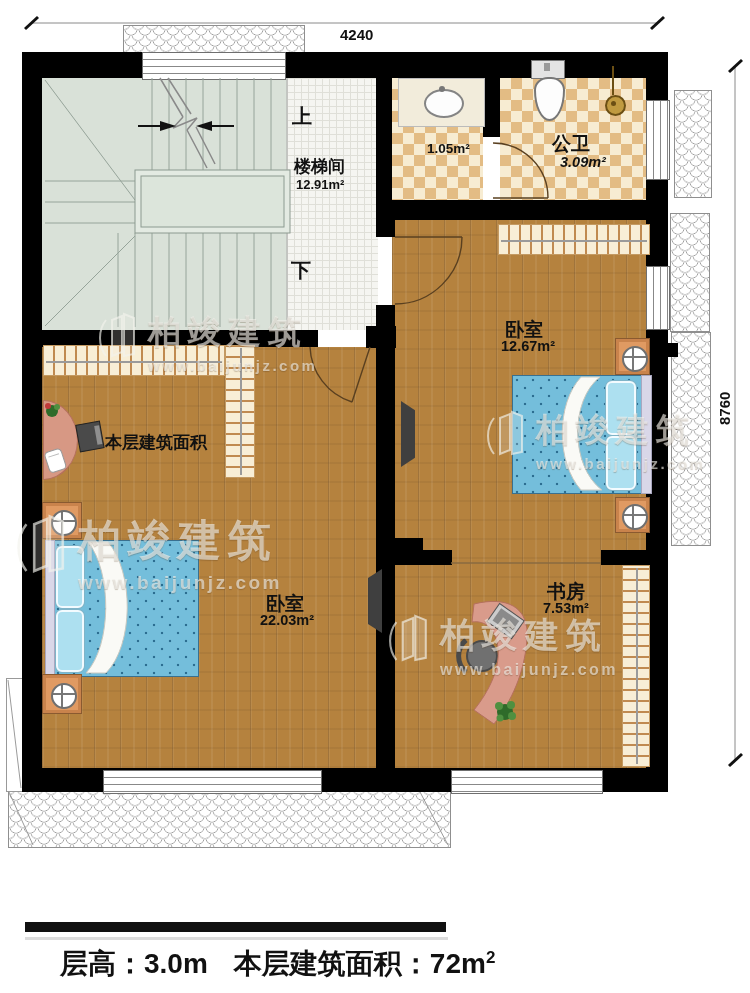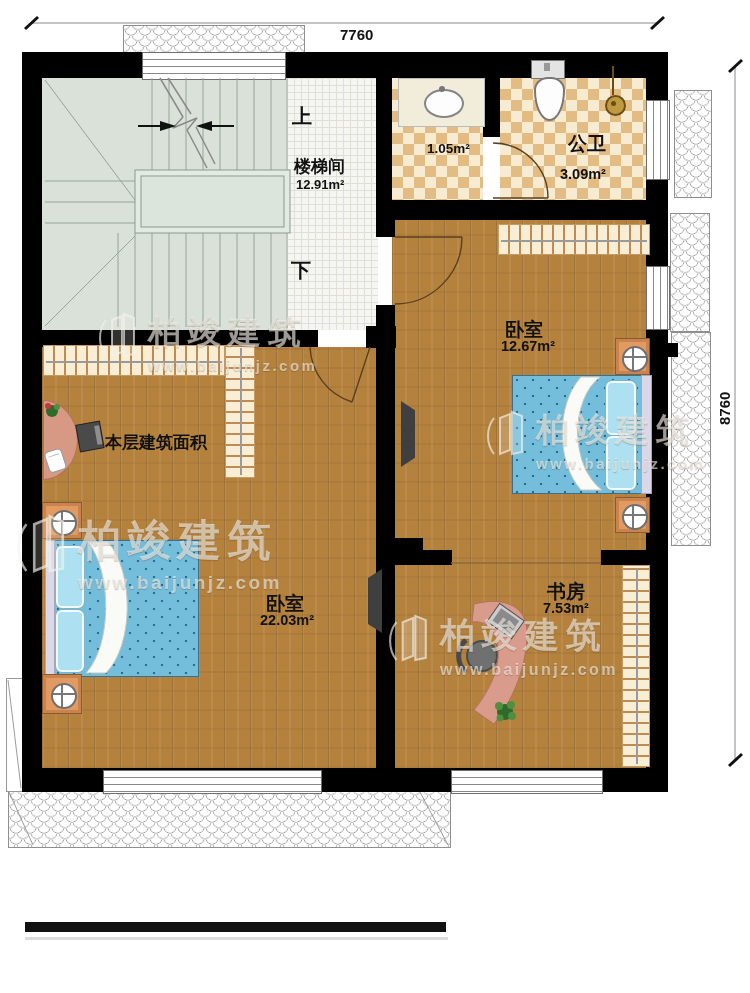--- a/index.html
+++ b/index.html
@@ -305,7 +305,7 @@
   <div class="lbl" style="left:547px;top:582px;font-size:19px;">书房</div>
   <div class="lbl" style="left:543px;top:601px;font-size:14.5px;">7.53m²</div>
 
-  <div class="dim" style="left:340px;top:26px;">7760</div>
+  <div class="dim" style="left:340px;top:26px;">4240</div>
   <div class="dim" style="left:716px;top:425px;transform:rotate(-90deg);transform-origin:0 0;">8760</div>
 
   <div class="titleblock">

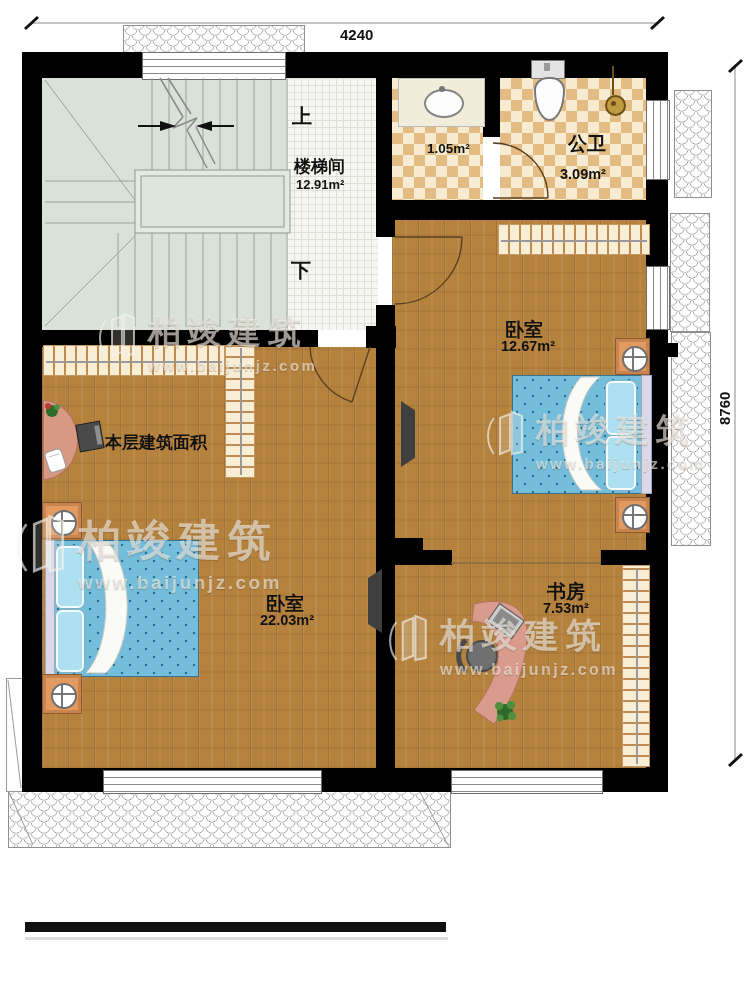--- a/index.html
+++ b/index.html
@@ -295,7 +295,7 @@
   <div class="lbl" style="left:296px;top:178px;font-size:13px;">12.91m²</div>
   <div class="lbl" style="left:291px;top:260px;font-size:20px;">下</div>
   <div class="lbl" style="left:427px;top:142px;font-size:13.5px;">1.05m²</div>
-  <div class="lbl" style="left:568px;top:134px;font-size:19px;">公卫</div>
+  <div class="lbl" style="left:552px;top:134px;font-size:19px;">公卫</div>
   <div class="lbl" style="left:560px;top:167px;font-size:14.5px;">3.09m²</div>
   <div class="lbl" style="left:505px;top:320px;font-size:19px;">卧室</div>
   <div class="lbl" style="left:501px;top:339px;font-size:14.5px;">12.67m²</div>

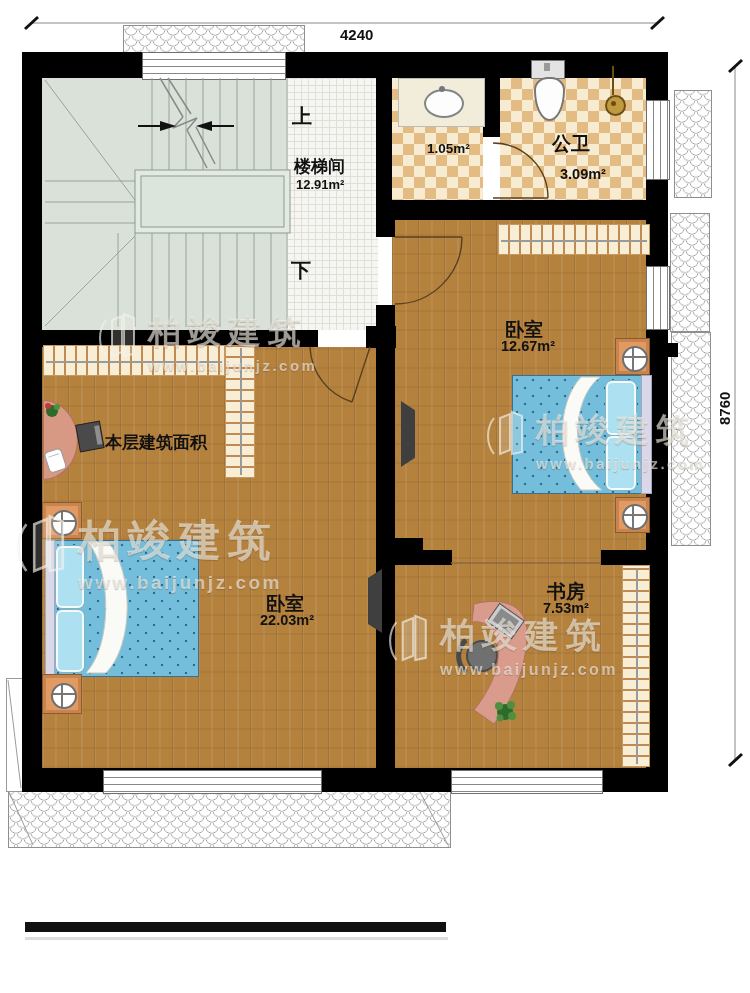--- a/index.html
+++ b/index.html
@@ -296,7 +296,7 @@
   <div class="lbl" style="left:291px;top:260px;font-size:20px;">下</div>
   <div class="lbl" style="left:427px;top:142px;font-size:13.5px;">1.05m²</div>
   <div class="lbl" style="left:552px;top:134px;font-size:19px;">公卫</div>
-  <div class="lbl" style="left:560px;top:167px;font-size:14.5px;">3.09m²</div>
+  <div class="lbl" style="left:560px;top:155px;font-size:14.5px;font-style:italic;">3.09m²</div>
   <div class="lbl" style="left:505px;top:320px;font-size:19px;">卧室</div>
   <div class="lbl" style="left:501px;top:339px;font-size:14.5px;">12.67m²</div>
   <div class="lbl" style="left:105px;top:434px;font-size:17px;">本层建筑面积</div>

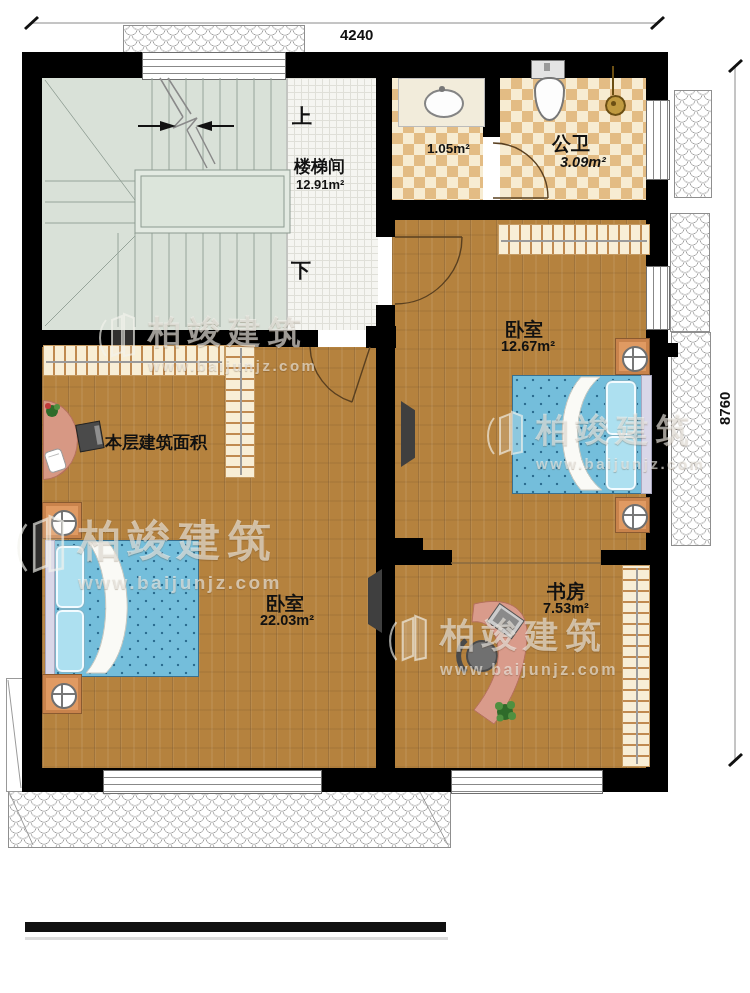--- a/index.html
+++ b/index.html
@@ -311,6 +311,9 @@
   <div class="titleblock">
     <div class="bar"></div>
     <div class="grayline"></div>
+    <div class="subtitle">
+      <span>层高：3.0m</span><span class="gap"></span><span>本层建筑面积：72m</span><sup>2</sup>
+    </div>
 
   </div>
 

